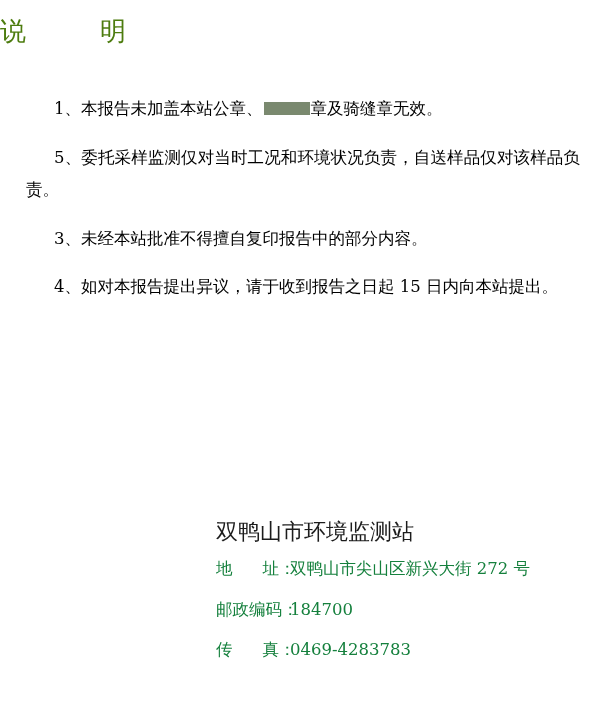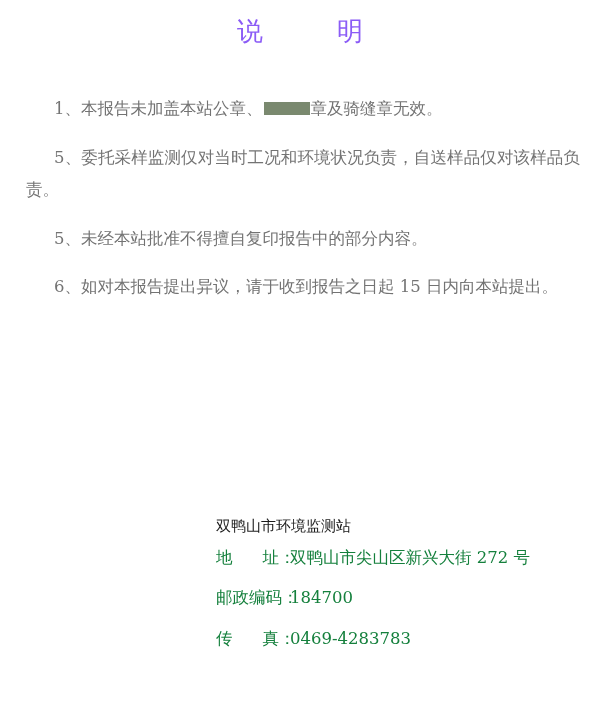--- a/index.html
+++ b/index.html
@@ -22,12 +22,11 @@
     box-sizing: border-box;
   }
   .doc-title {
-    text-align: center;
     font-size: 26px;
     letter-spacing: 2px;
     margin: 14px 0 0 0;
     font-weight: normal;
-    color: #8b5cf6;
+    color: #4d7c0f;
     font-family: "DejaVu Serif", "Liberation Serif", serif;
   }
   .doc-title .gap {

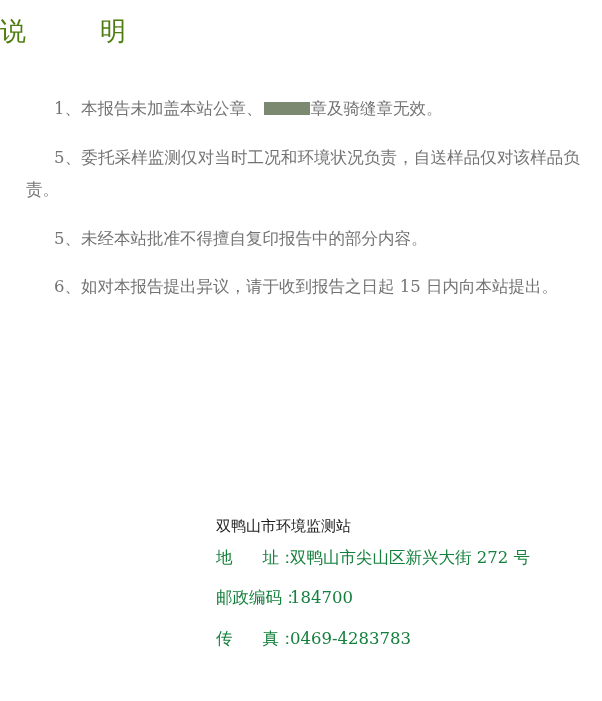--- a/index.html
+++ b/index.html
@@ -42,7 +42,7 @@
     line-height: 1.95;
     text-align: justify;
     text-justify: inter-ideograph;
-    color: #737373;
+    color: #000000;
     margin-bottom: 10px;
     text-indent: 28px;
   }

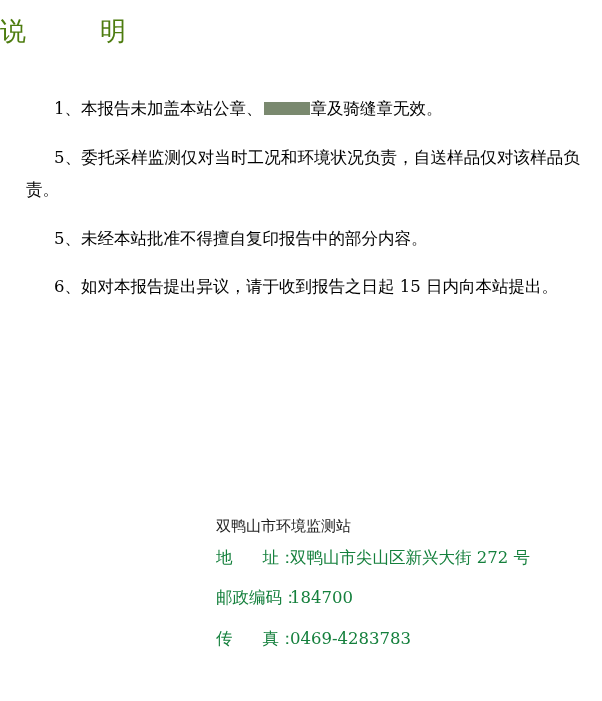--- a/index.html
+++ b/index.html
@@ -104,7 +104,7 @@
 
     <p class="clause">5、委托采样监测仅对当时工况和环境状况负责，自送样品仅对该样品负责。</p>
 
-    <p class="clause">5、未经本站批准不得擅自复印报告中的部分内容。</p>
+    <p class="clause">3、未经本站批准不得擅自复印报告中的部分内容。</p>
 
     <p class="clause">6、如对本报告提出异议，请于收到报告之日起 15 日内向本站提出。</p>
 

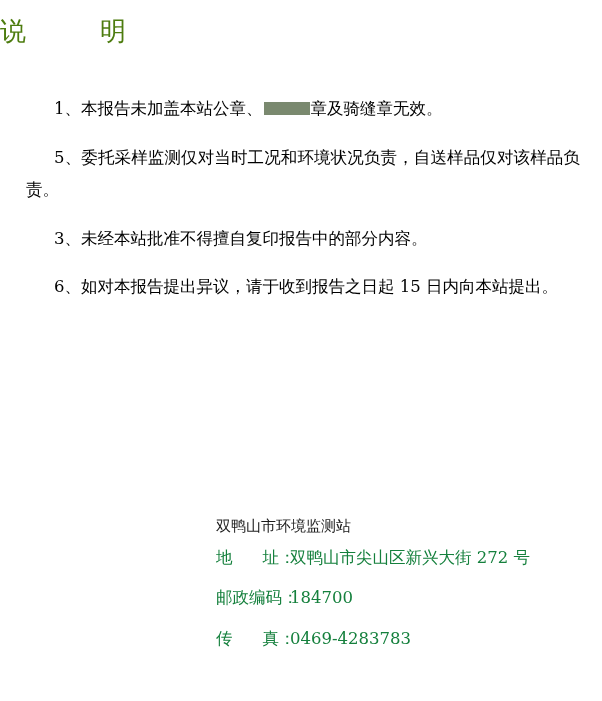--- a/index.html
+++ b/index.html
@@ -106,7 +106,7 @@
 
     <p class="clause">3、未经本站批准不得擅自复印报告中的部分内容。</p>
 
-    <p class="clause">6、如对本报告提出异议，请于收到报告之日起 15 日内向本站提出。</p>
+    <p class="clause">4、如对本报告提出异议，请于收到报告之日起 15 日内向本站提出。</p>
 
   </div>
 

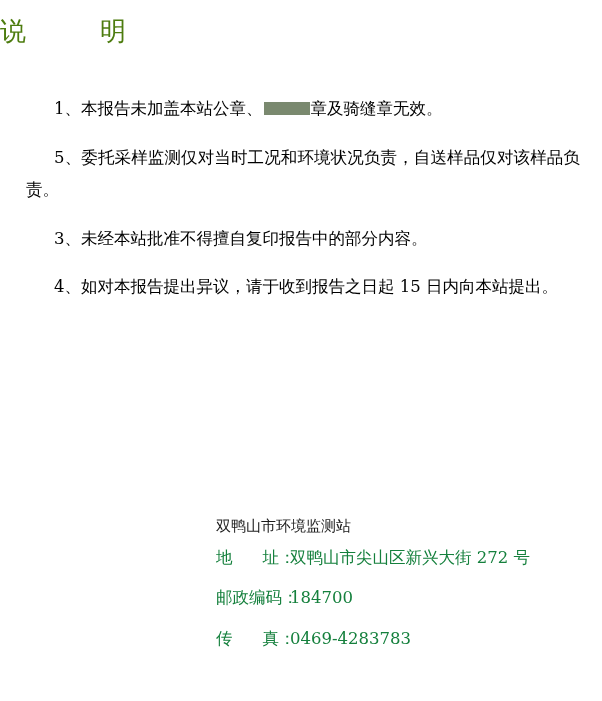--- a/index.html
+++ b/index.html
@@ -62,7 +62,7 @@
     width: 602px;
   }
   .footer-org {
-    font-size: 15px;
+    font-size: 22px;
     padding-left: 216px;
     line-height: 1.6;
     color: #1c1c1c;

